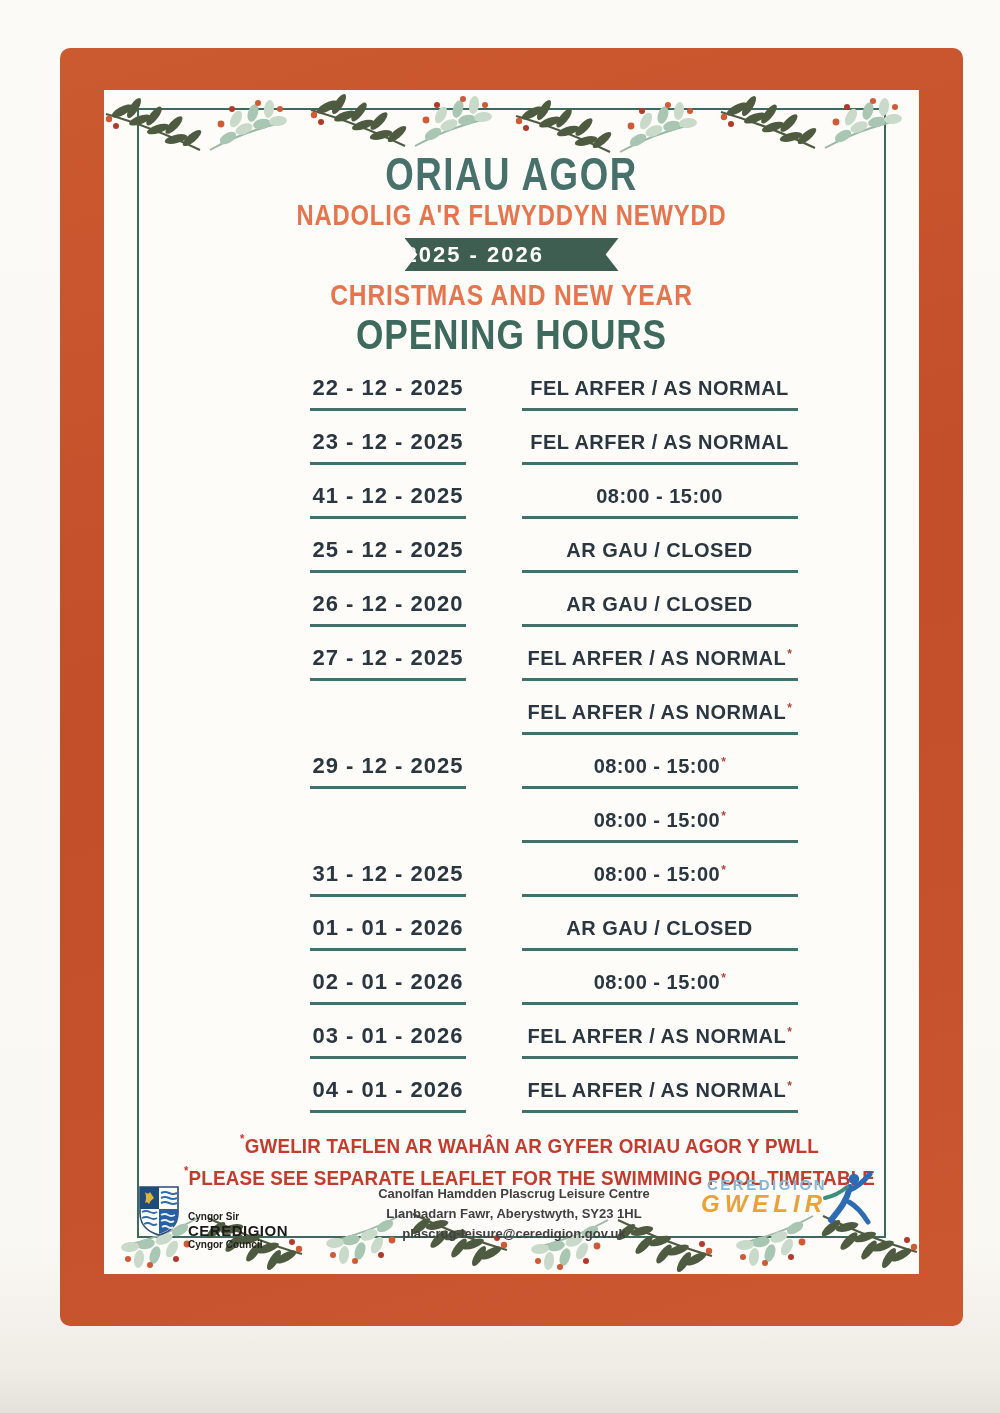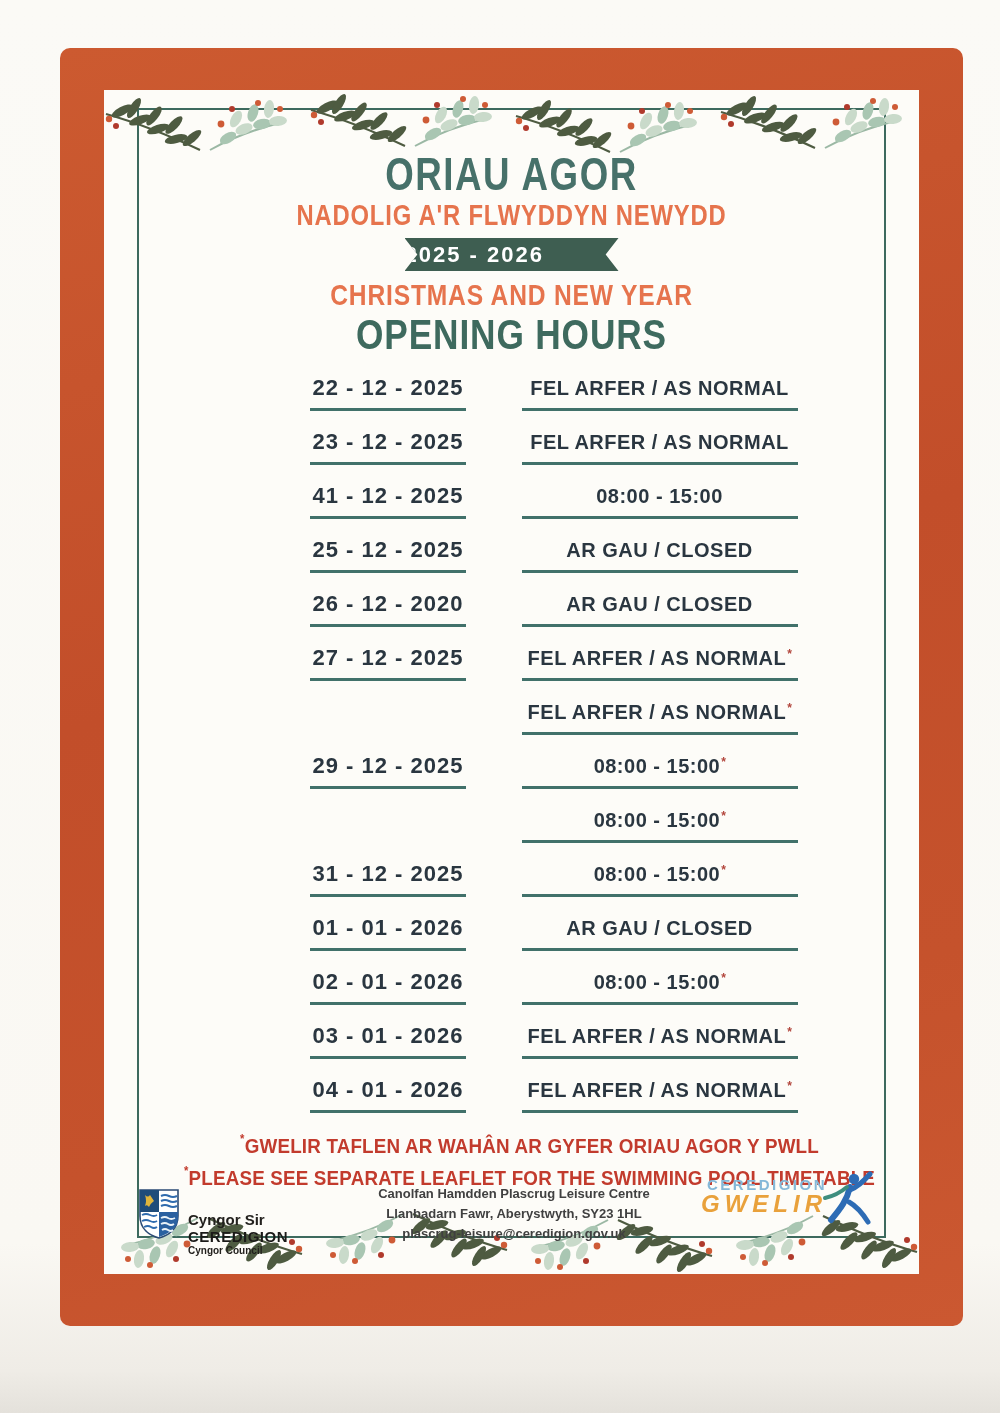--- a/index.html
+++ b/index.html
@@ -67,7 +67,7 @@
   .fn sup{font-size:12px;position:relative;top:-2px;}
   .footer{position:absolute;left:0;right:0;top:1078px;height:66px;}
   .council{position:absolute;left:34px;top:4px;display:flex;align-items:center;gap:8px;}
-  .council-text .c1{font-size:15px;font-weight:700;color:#23211E;margin-top:39px;}
+  .council-text .c1{font-size:10px;font-weight:700;color:#23211E;margin-top:39px;}
   .council-text .c2{font-size:15px;font-weight:600;color:#1B1A18;letter-spacing:.5px;}
   .council-text .c3{font-size:10px;font-weight:700;color:#23211E;}
   .address{position:absolute;left:240px;width:340px;top:16px;text-align:center;

